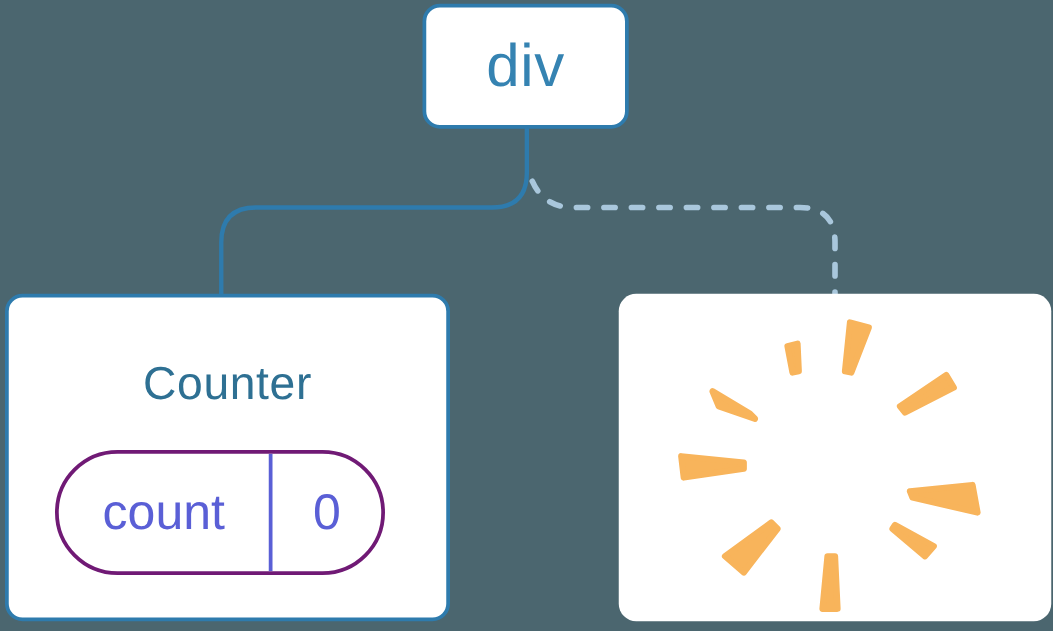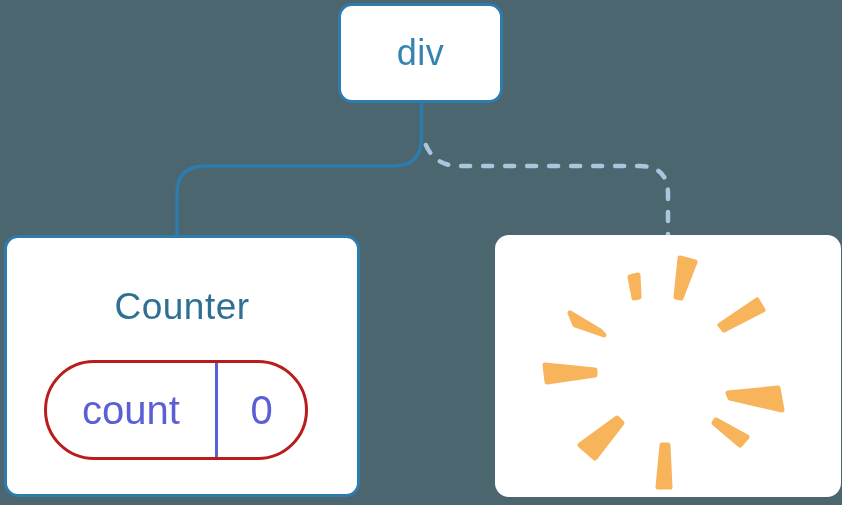--- a/index.html
+++ b/index.html
@@ -33,7 +33,7 @@
     justify-content: center;
   }
   .node-root-label {
-    font-size: 36px;
+    font-size: 48px;
     font-weight: 500;
     color: #3583b2;
     letter-spacing: 0.5px;

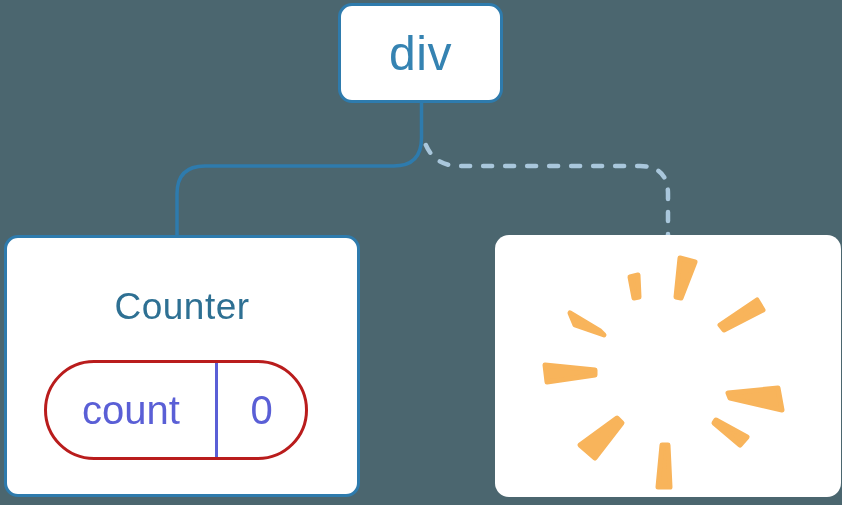--- a/index.html
+++ b/index.html
@@ -69,7 +69,7 @@
     position: absolute;
     left: 37px; top: 122px;
     width: 264px; height: 100px;
-    border: 3px solid #b91c1c;
+    border: 3px solid #701a75;
     border-radius: 50px;
     box-sizing: border-box;
     display: flex;

